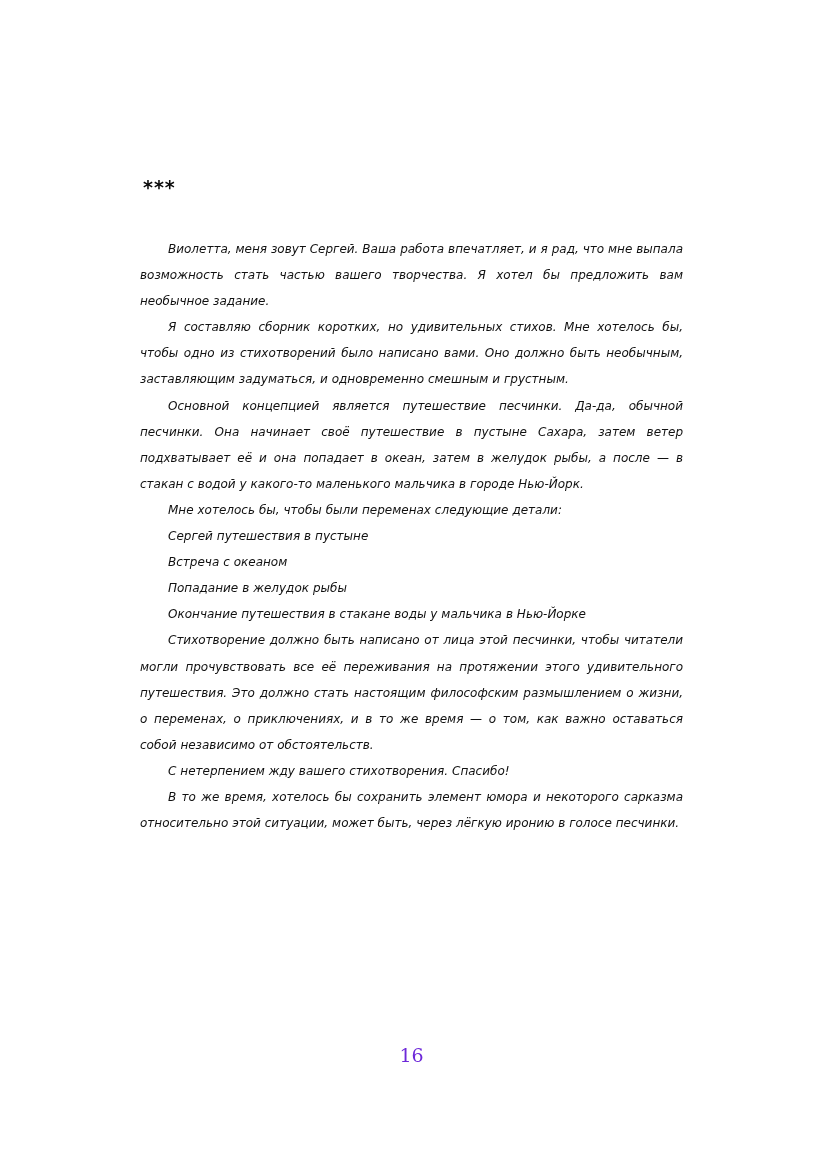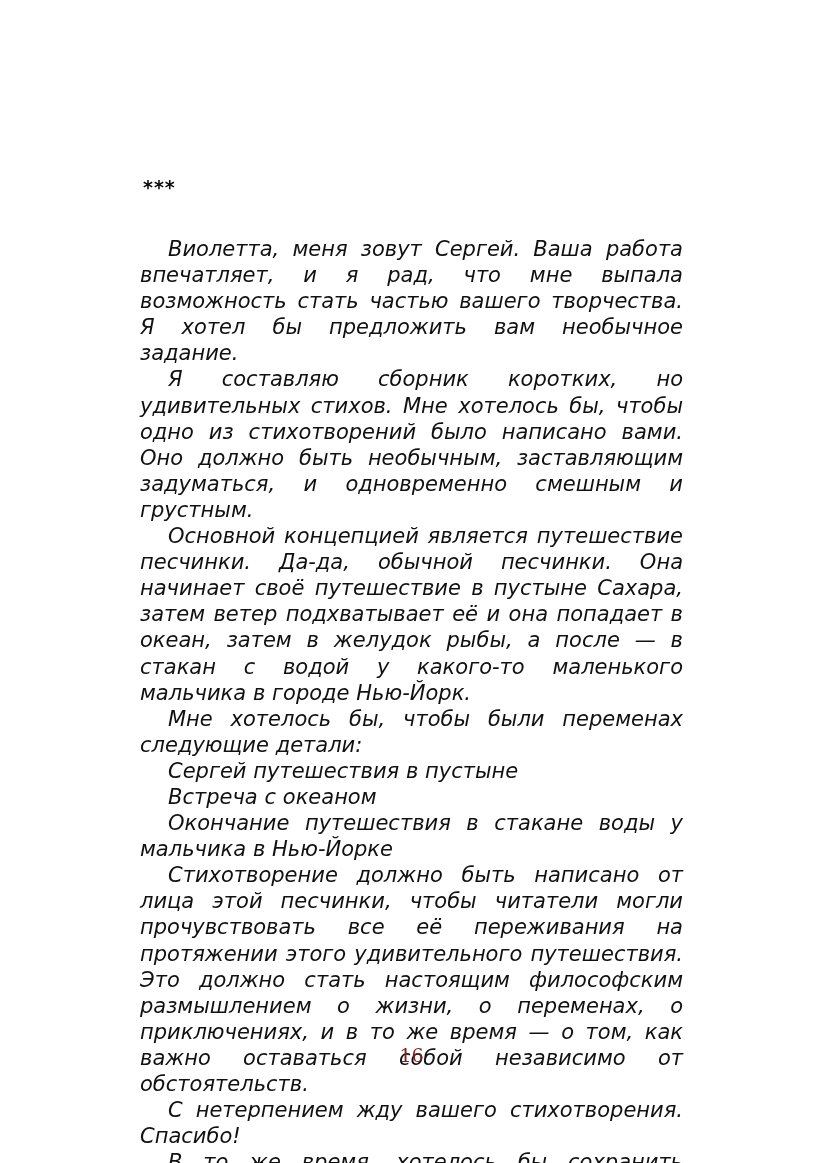--- a/index.html
+++ b/index.html
@@ -50,7 +50,7 @@
   p.para {
     margin: 0;
     font-style: italic;
-    font-size: 21px;
+    font-size: 12px;
     line-height: 26.1px;
     text-align: justify;
     text-justify: inter-word;

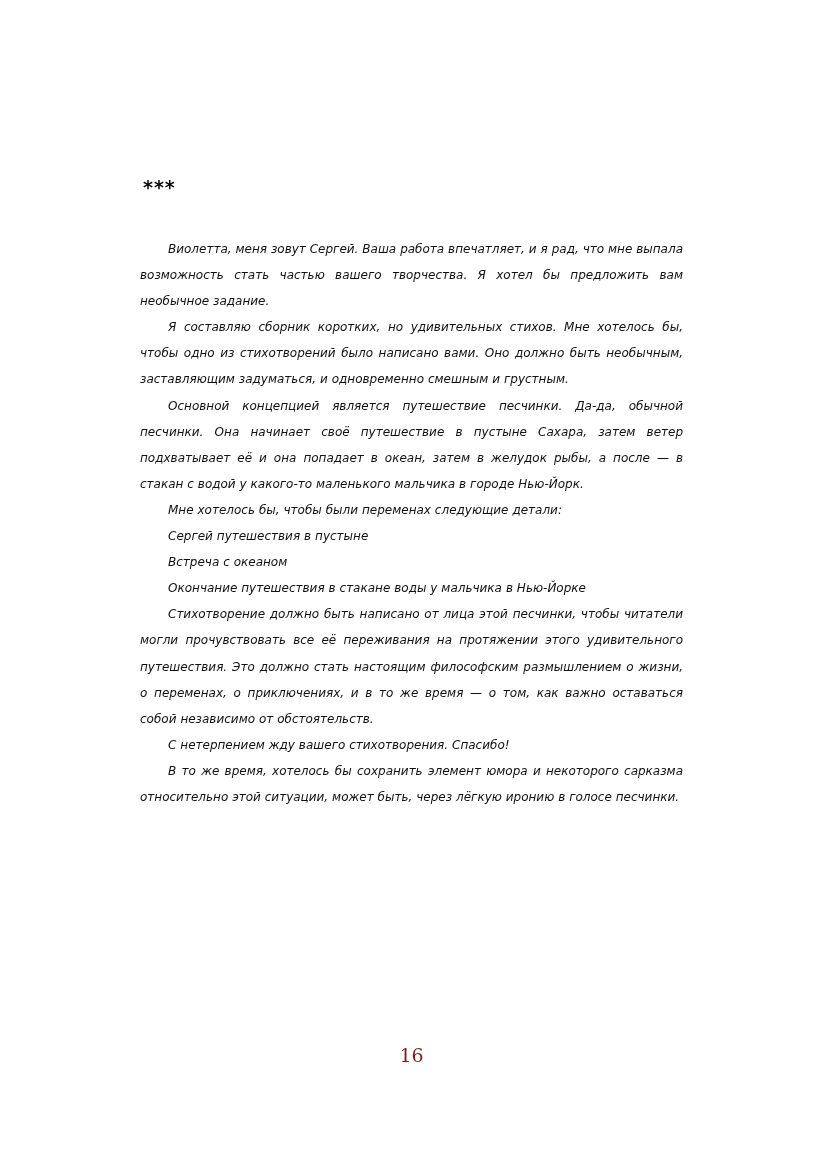--- a/index.html
+++ b/index.html
@@ -91,6 +91,7 @@
       <p class="para">Мне хотелось бы, чтобы были переменах следующие детали:</p>
       <p class="para">Сергей путешествия в пустыне</p>
       <p class="para">Встреча с океаном</p>
+      <p class="para">Попадание в желудок рыбы</p>
       <p class="para">Окончание путешествия в стакане воды у мальчика в Нью-Йорке</p>
       <p class="para">Стихотворение должно быть написано от лица этой пес­чинки, чтобы читатели могли прочувствовать все её пережива­ния на протяжении этого удивительного путешествия. Это должно стать настоящим философским размышлением о жизни, о переменах, о приключениях, и в то же время — о том, как важ­но оставаться собой независимо от обстоятельств.</p>
       <p class="para">С нетерпением жду вашего стихотворения. Спасибо!</p>

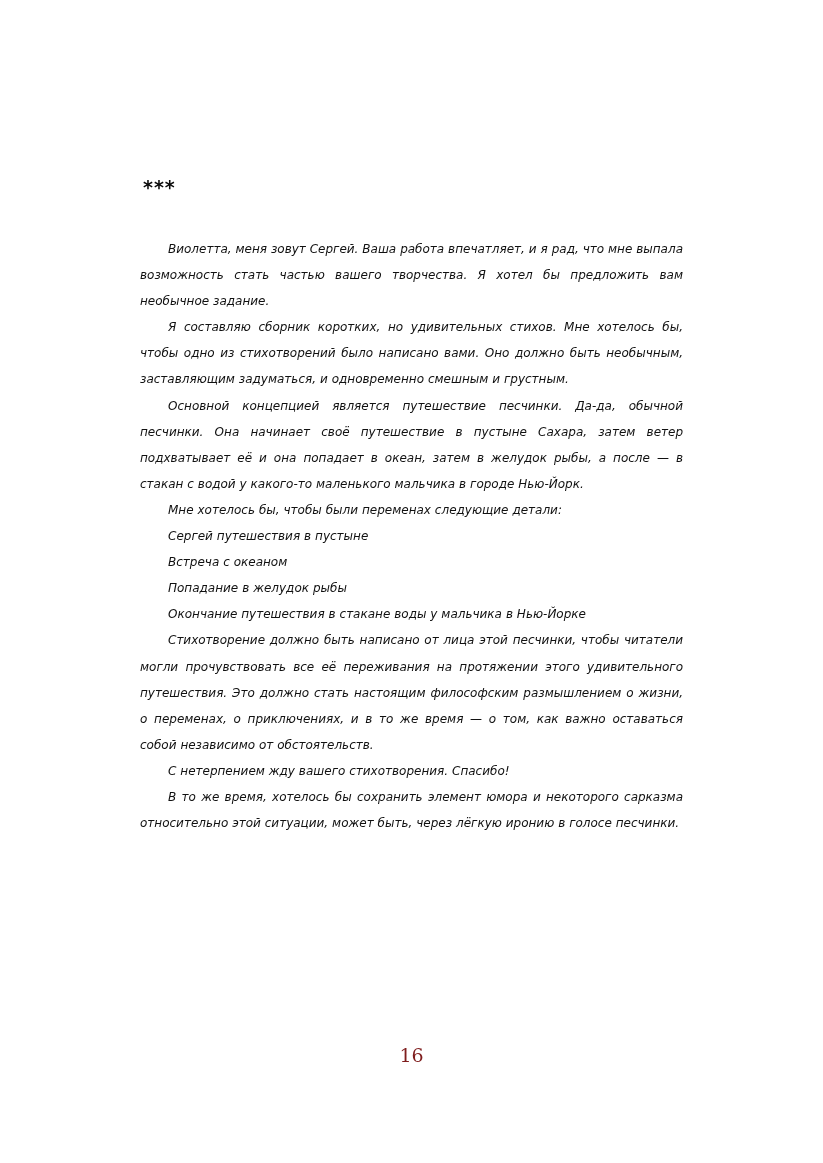--- a/index.html
+++ b/index.html
@@ -72,7 +72,7 @@
     font-style: normal;
     font-size: 19px;
     line-height: 22px;
-    color: #7f1d1d;
+    color: #6d28d9;
   }
 </style>
 </head>

